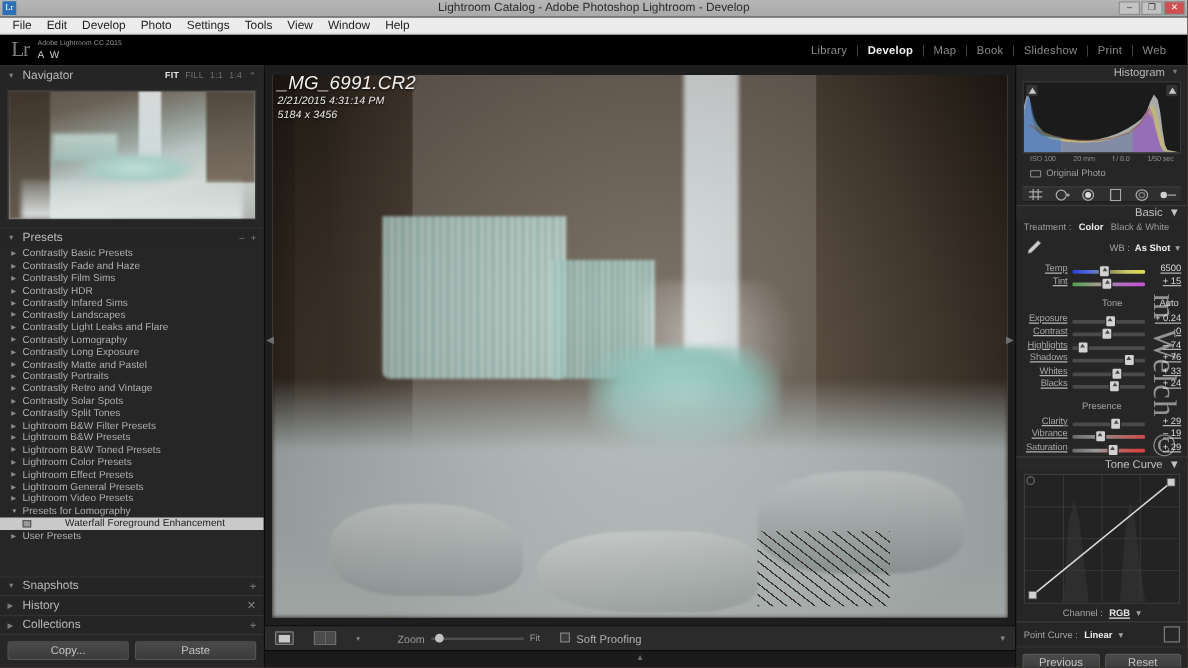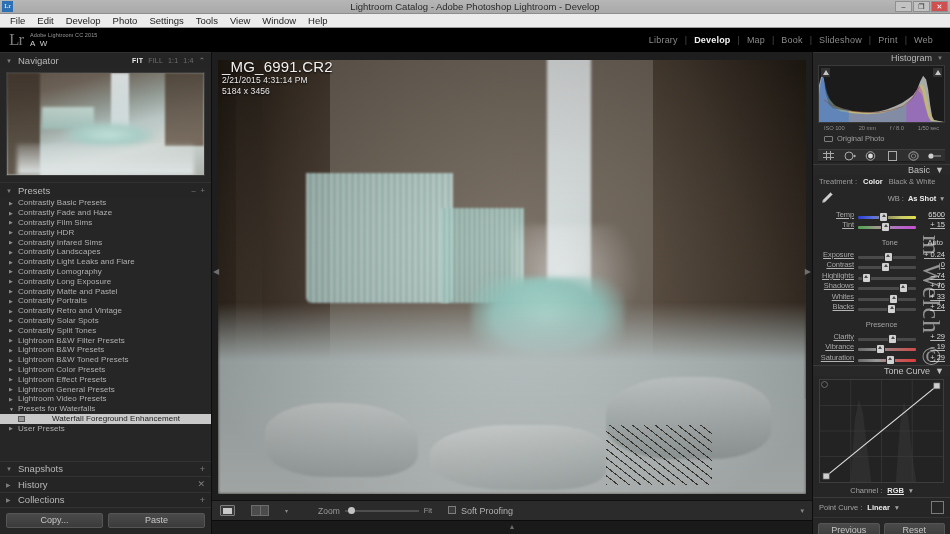--- a/index.html
+++ b/index.html
@@ -131,7 +131,7 @@
 
   
   .center { flex: 1; background: #1e1e1e; display: flex; flex-direction: column; min-width: 0; position: relative; }
-  .photo-area { flex: 1; position: relative; display: flex; align-items: center; justify-content: center; padding: 8px 6px 6px 6px; min-height: 0; }
+  .photo-area { flex: 1; position: relative; display: flex; align-items: center; justify-content: center; padding: 8px 6px 6px 6px; min-height: 0; font-style: italic; }
   .photo {
     width: 100%; height: 100%; position: relative; overflow: hidden;
     background: #6d6256;

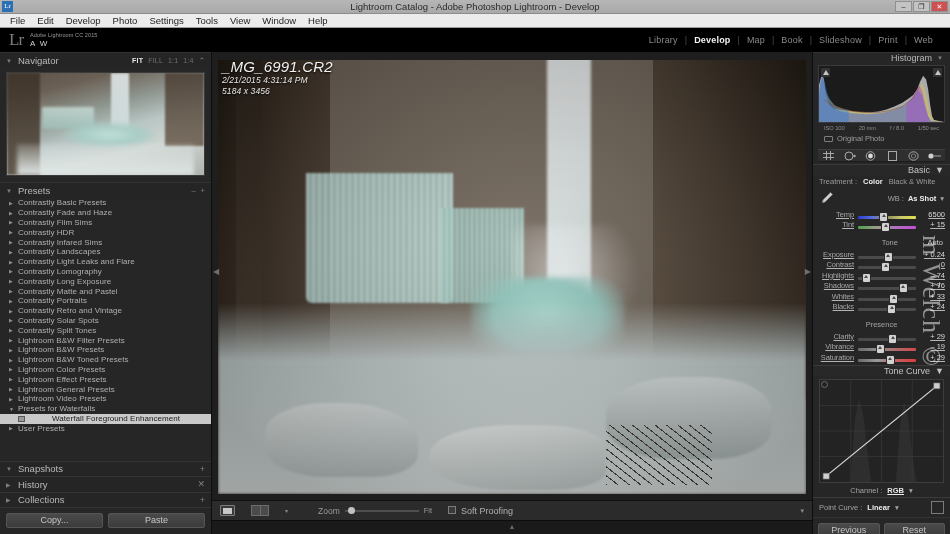--- a/index.html
+++ b/index.html
@@ -464,7 +464,7 @@
           </div>
           <div class="preset-row group-open">
             <span class="ptri">▼</span>
-            <span>Presets for Waterfalls</span>
+            <span>Presets for Lomography</span>
           </div>
           <div class="preset-row selected">
             <span class="pbox"></span>

